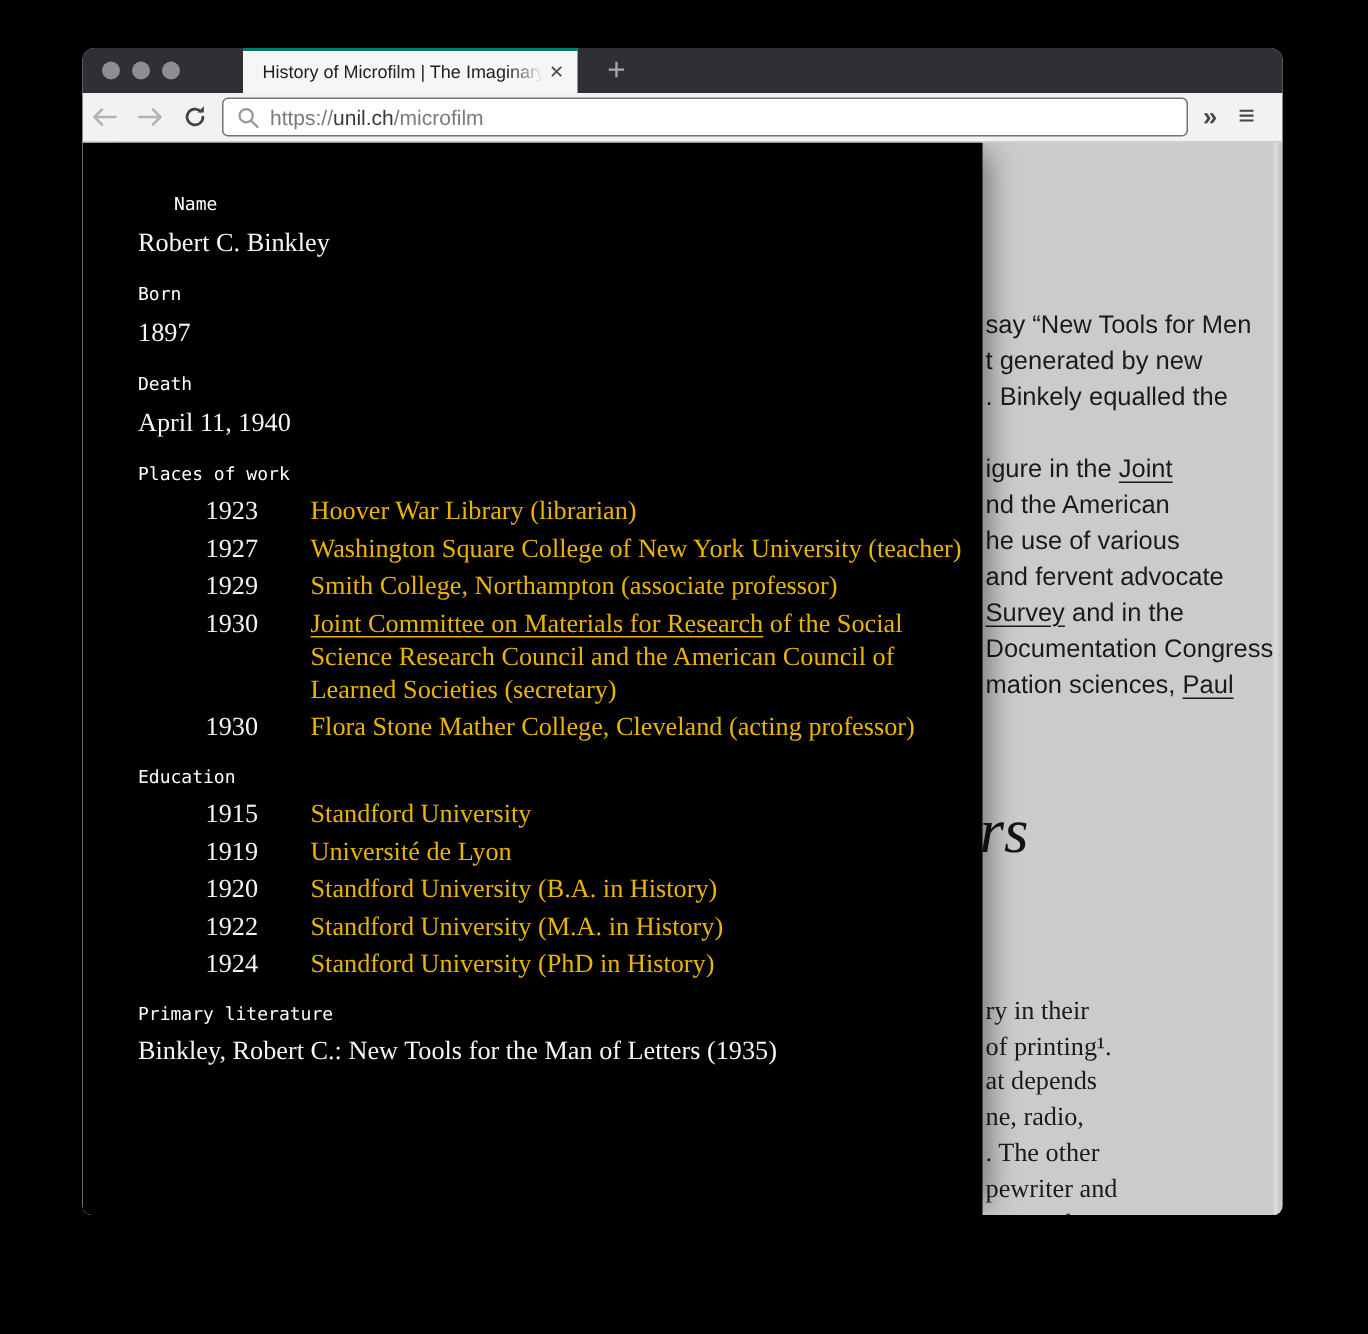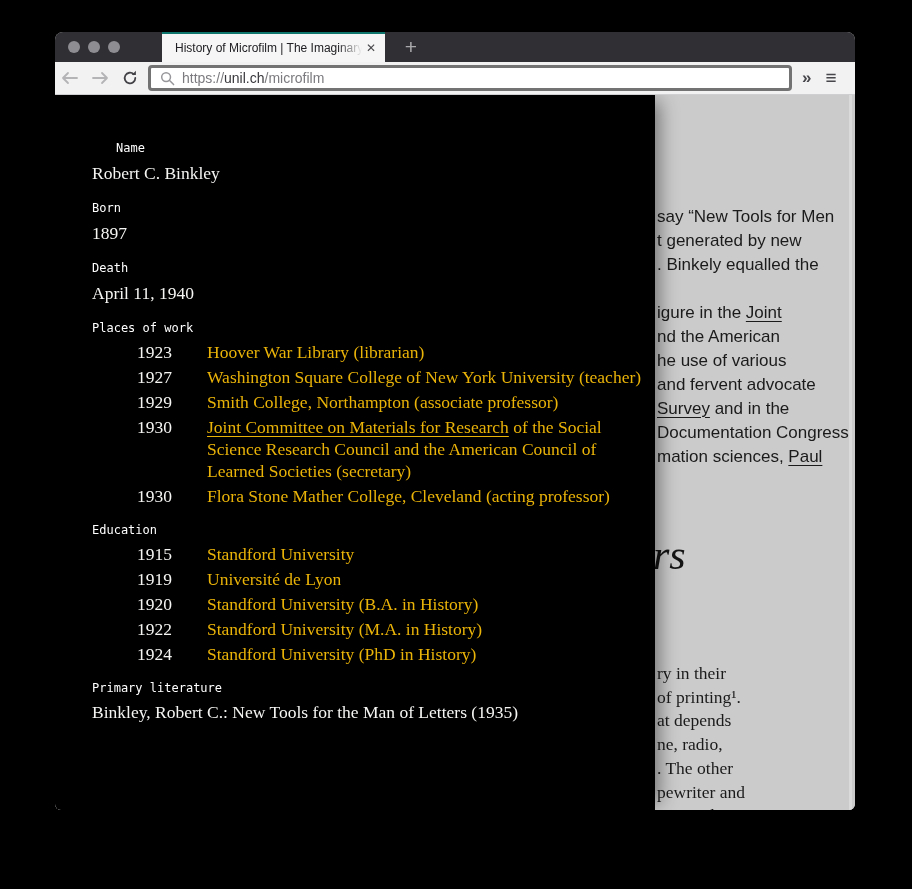--- a/index.html
+++ b/index.html
@@ -25,7 +25,7 @@
            border-bottom:1px solid #cfcfd1;box-sizing:border-box;display:flex;align-items:center;}
   .navbtn{width:30px;text-align:center;flex:0 0 auto;}
   .navbtn svg{display:block;margin:0 auto;}
-  .urlbar{flex:0 0 auto;width:644px;height:26px;background:#fff;border:3px solid #737373;
+  .urlbar{flex:0 0 auto;width:644px;height:26px;background:#fff;border:1px solid #737373;
           border-radius:4px;box-sizing:border-box;display:flex;align-items:center;margin-left:3px;}
   .urlbar svg{margin:0 7px 0 9px;flex:0 0 auto;}
   .url{font-size:14px;white-space:nowrap;}

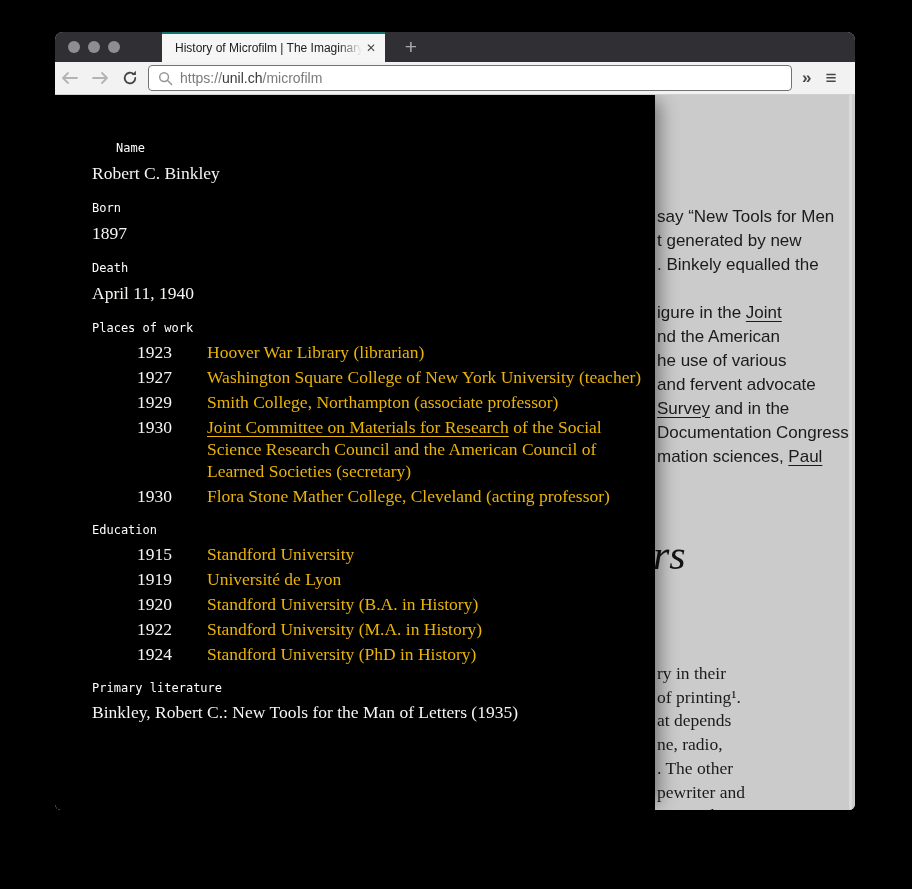--- a/index.html
+++ b/index.html
@@ -49,7 +49,7 @@
          box-shadow:10px 0 18px -6px rgba(0,0,0,.45);}
   .flabel{font-family:"DejaVu Sans Mono",monospace;font-size:12px;line-height:14px;
           color:#ffffff;margin:16px 0 6px 0;}
-  .flabel:first-child{margin-top:16px;padding-left:24px;}
+  .flabel:first-child{margin-top:4px;padding-left:24px;}
   .fvalue{font-family:"Liberation Serif",serif;font-size:17.5px;line-height:24px;}
   .rows{width:505px;margin-left:45px;}
   .row{display:grid;grid-template-columns:70px 435px;margin-bottom:3px;

